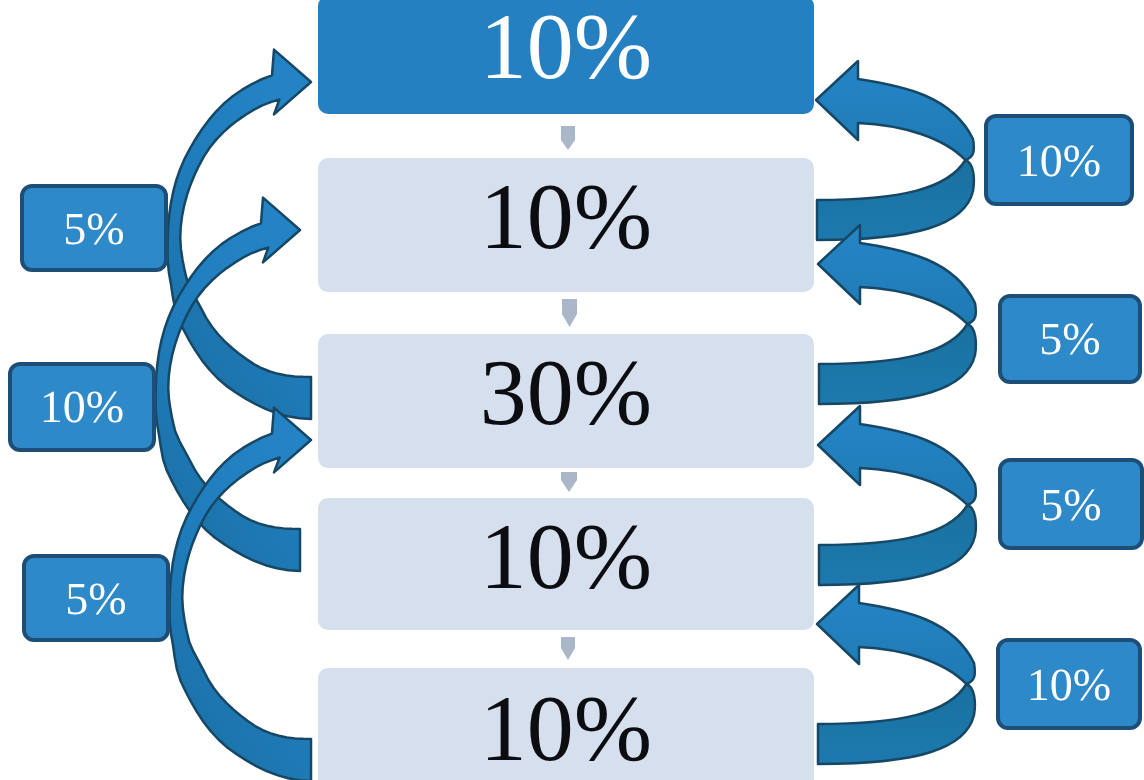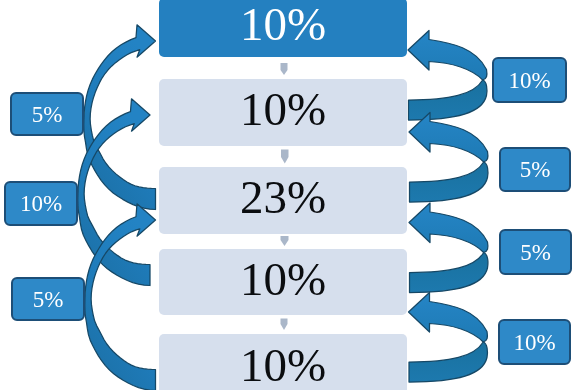--- a/index.html
+++ b/index.html
@@ -80,7 +80,7 @@
   </div>
 
   <div class="box" style="left:159px;top:167px;width:248px;height:67px;background:#d6dfed;">
-    <span style="color:#0b0d10;font-size:47px;">23%</span>
+    <span style="color:#0b0d10;font-size:47px;">30%</span>
   </div>
 
   <div class="box" style="left:159px;top:249px;width:248px;height:66px;background:#d6dfed;">

